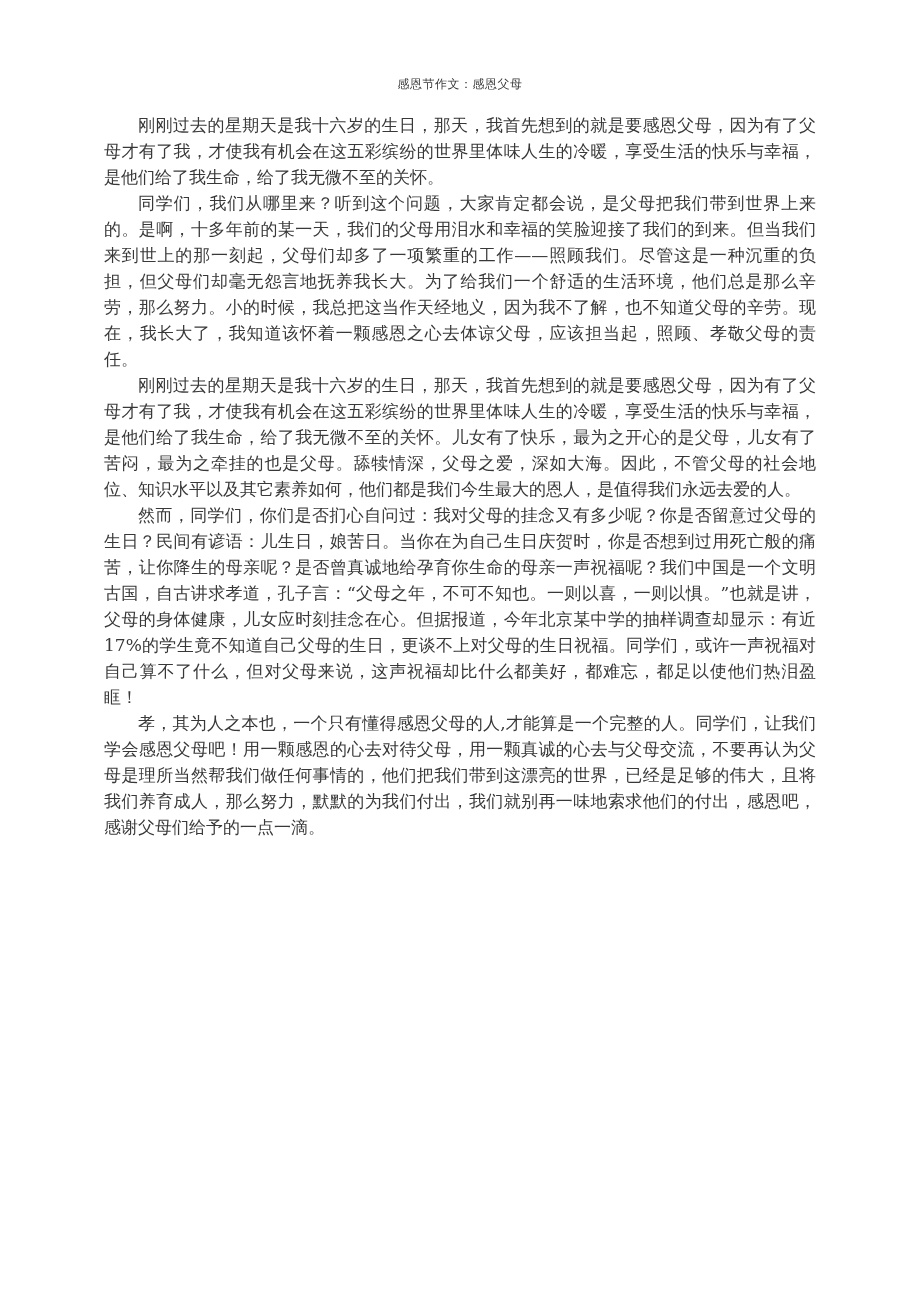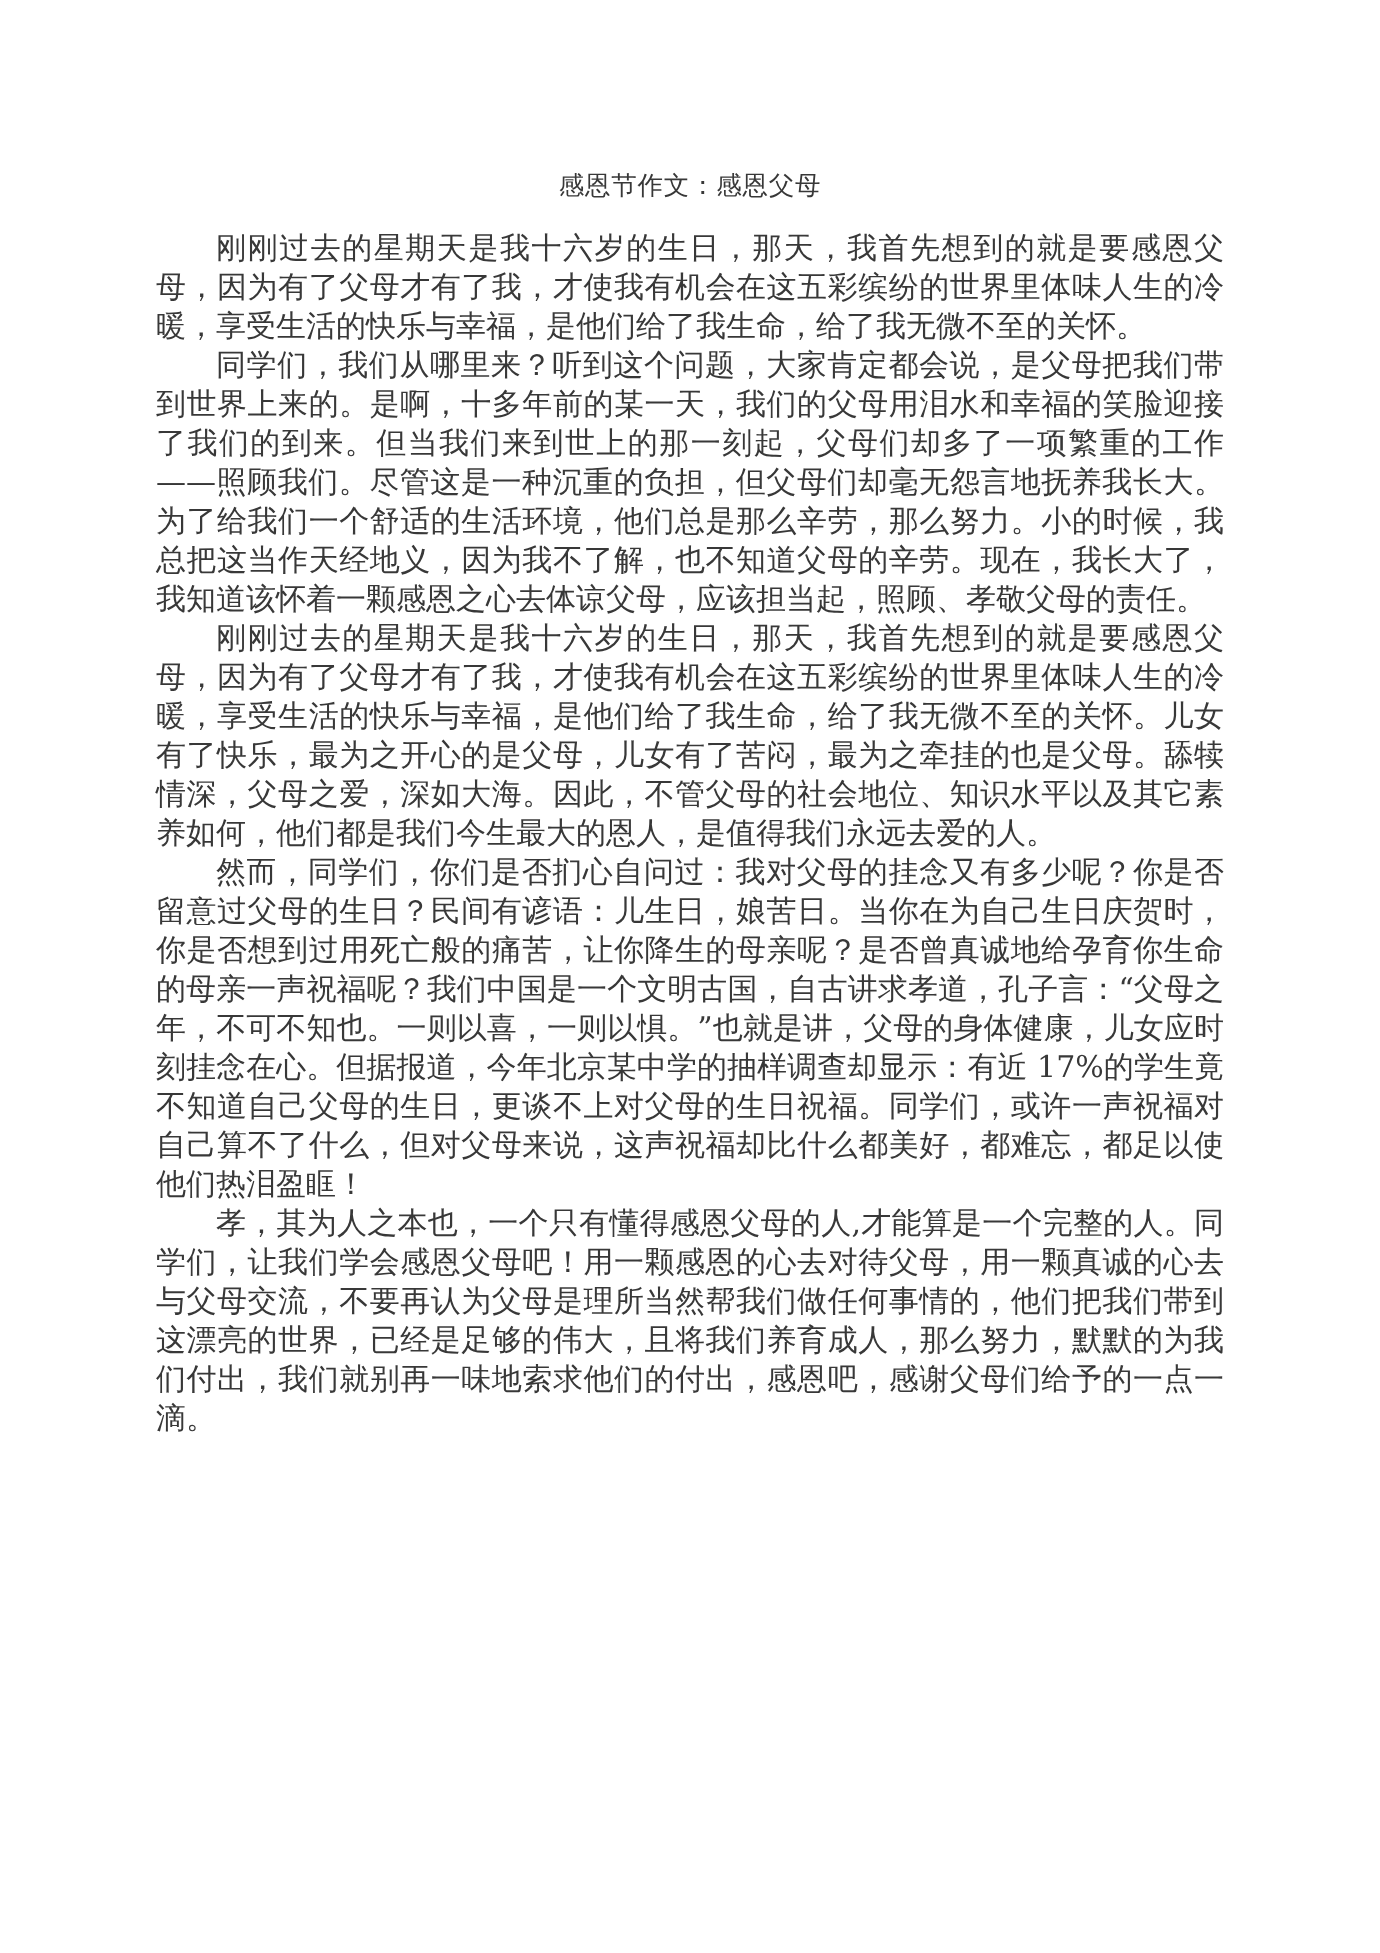--- a/index.html
+++ b/index.html
@@ -18,9 +18,9 @@
     color: #383838;
   }
   .doc-title {
-    margin-top: 112px;
+    margin-top: 72px;
     text-align: center;
-    font-size: 17px;
+    font-size: 12px;
     line-height: 24px;
     font-weight: normal;
     letter-spacing: 0.5px;

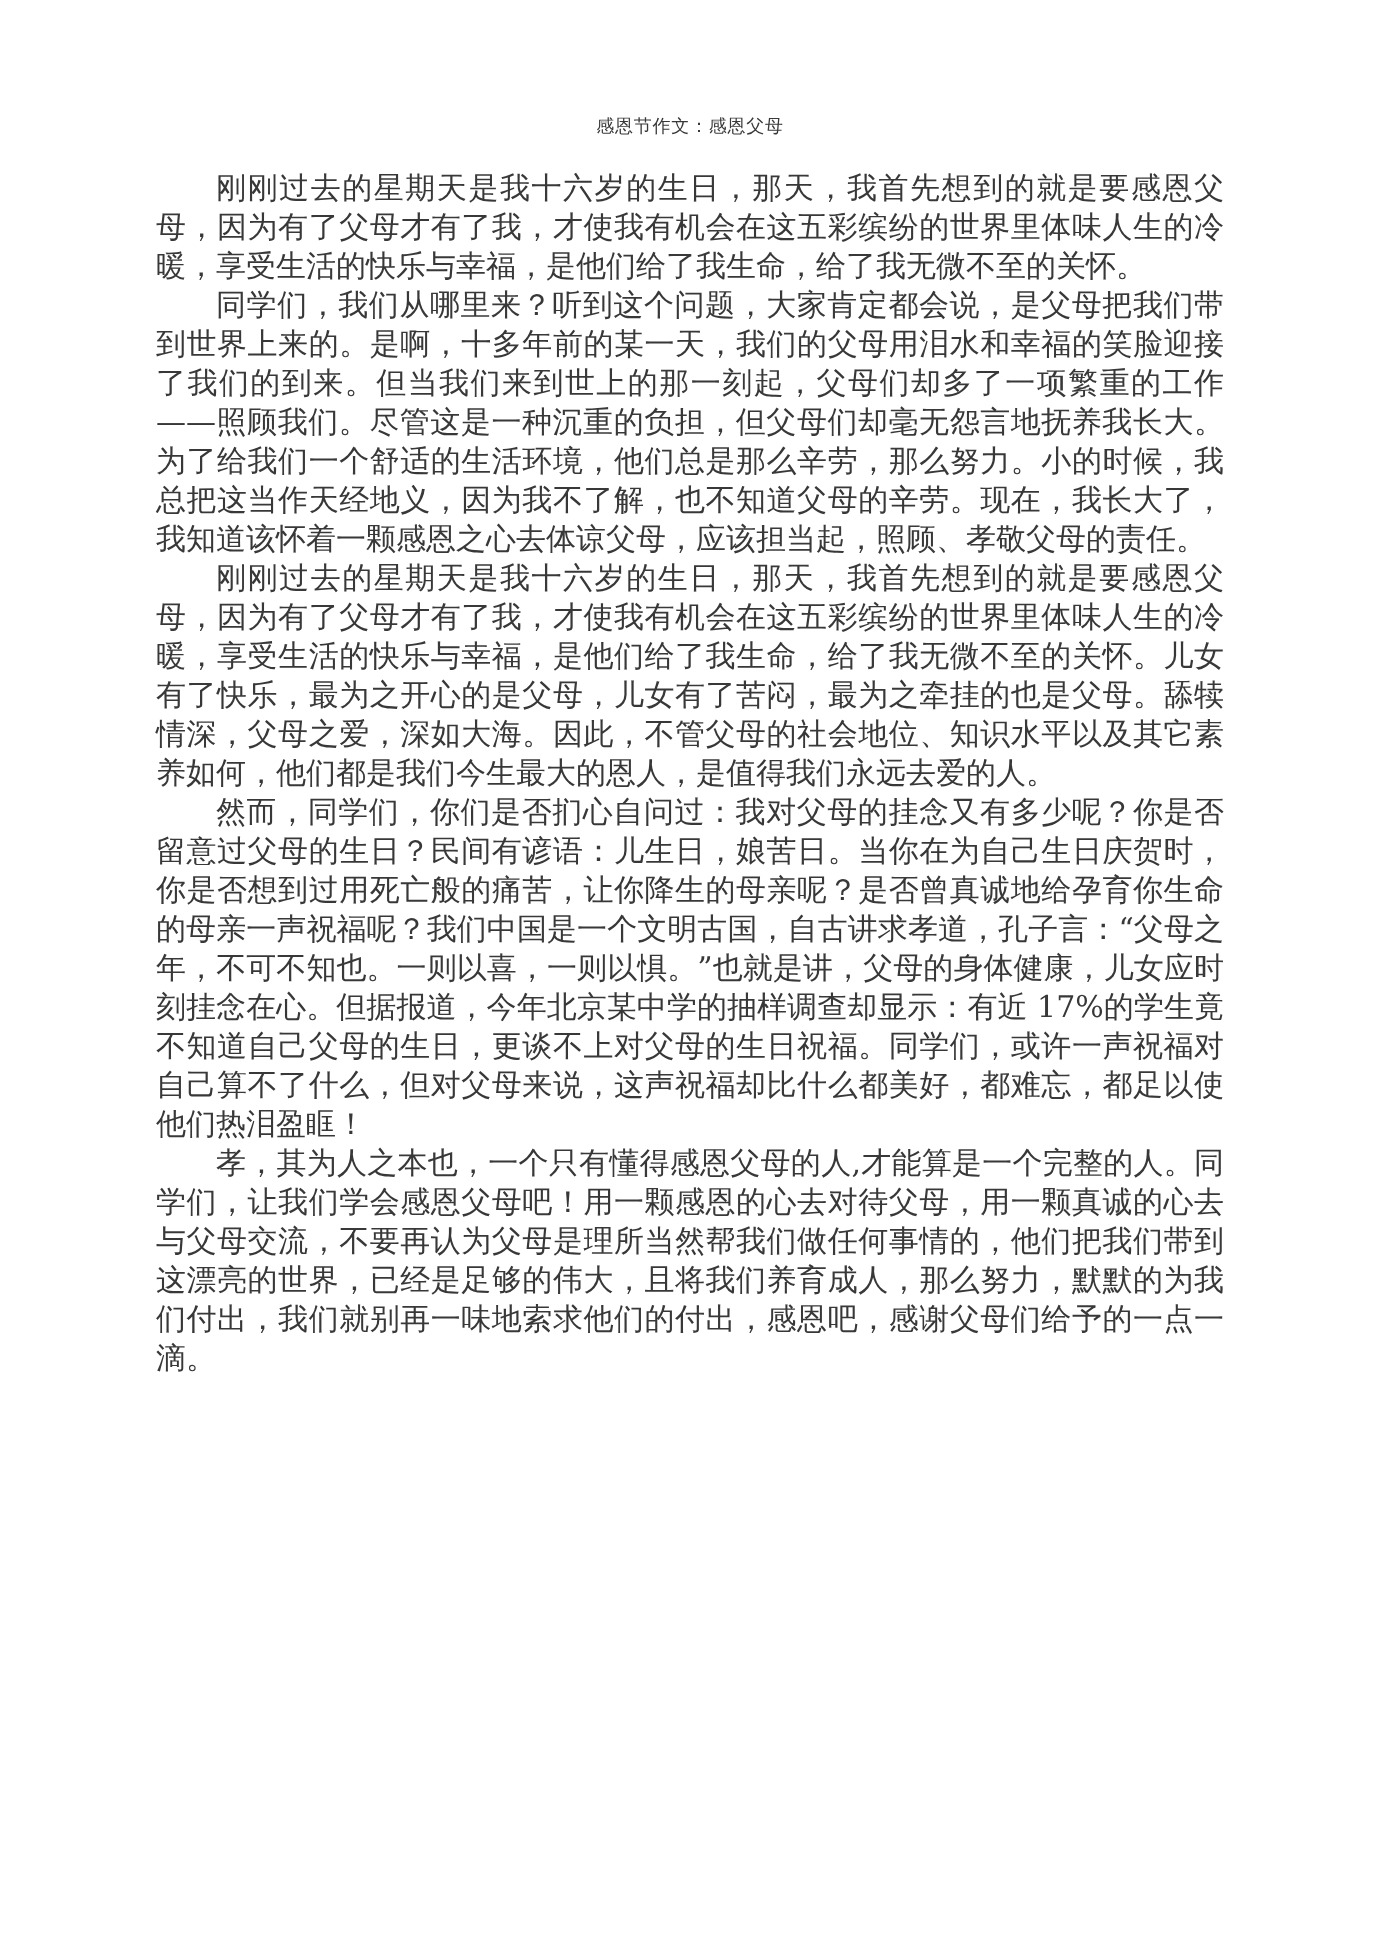--- a/index.html
+++ b/index.html
@@ -28,7 +28,7 @@
   .essay-body {
     margin: 16px 60px 0 104px;
     width: 712px;
-    font-size: 20px;
+    font-size: 17px;
     line-height: 26px;
     text-align: justify;
     text-justify: inter-ideograph;

